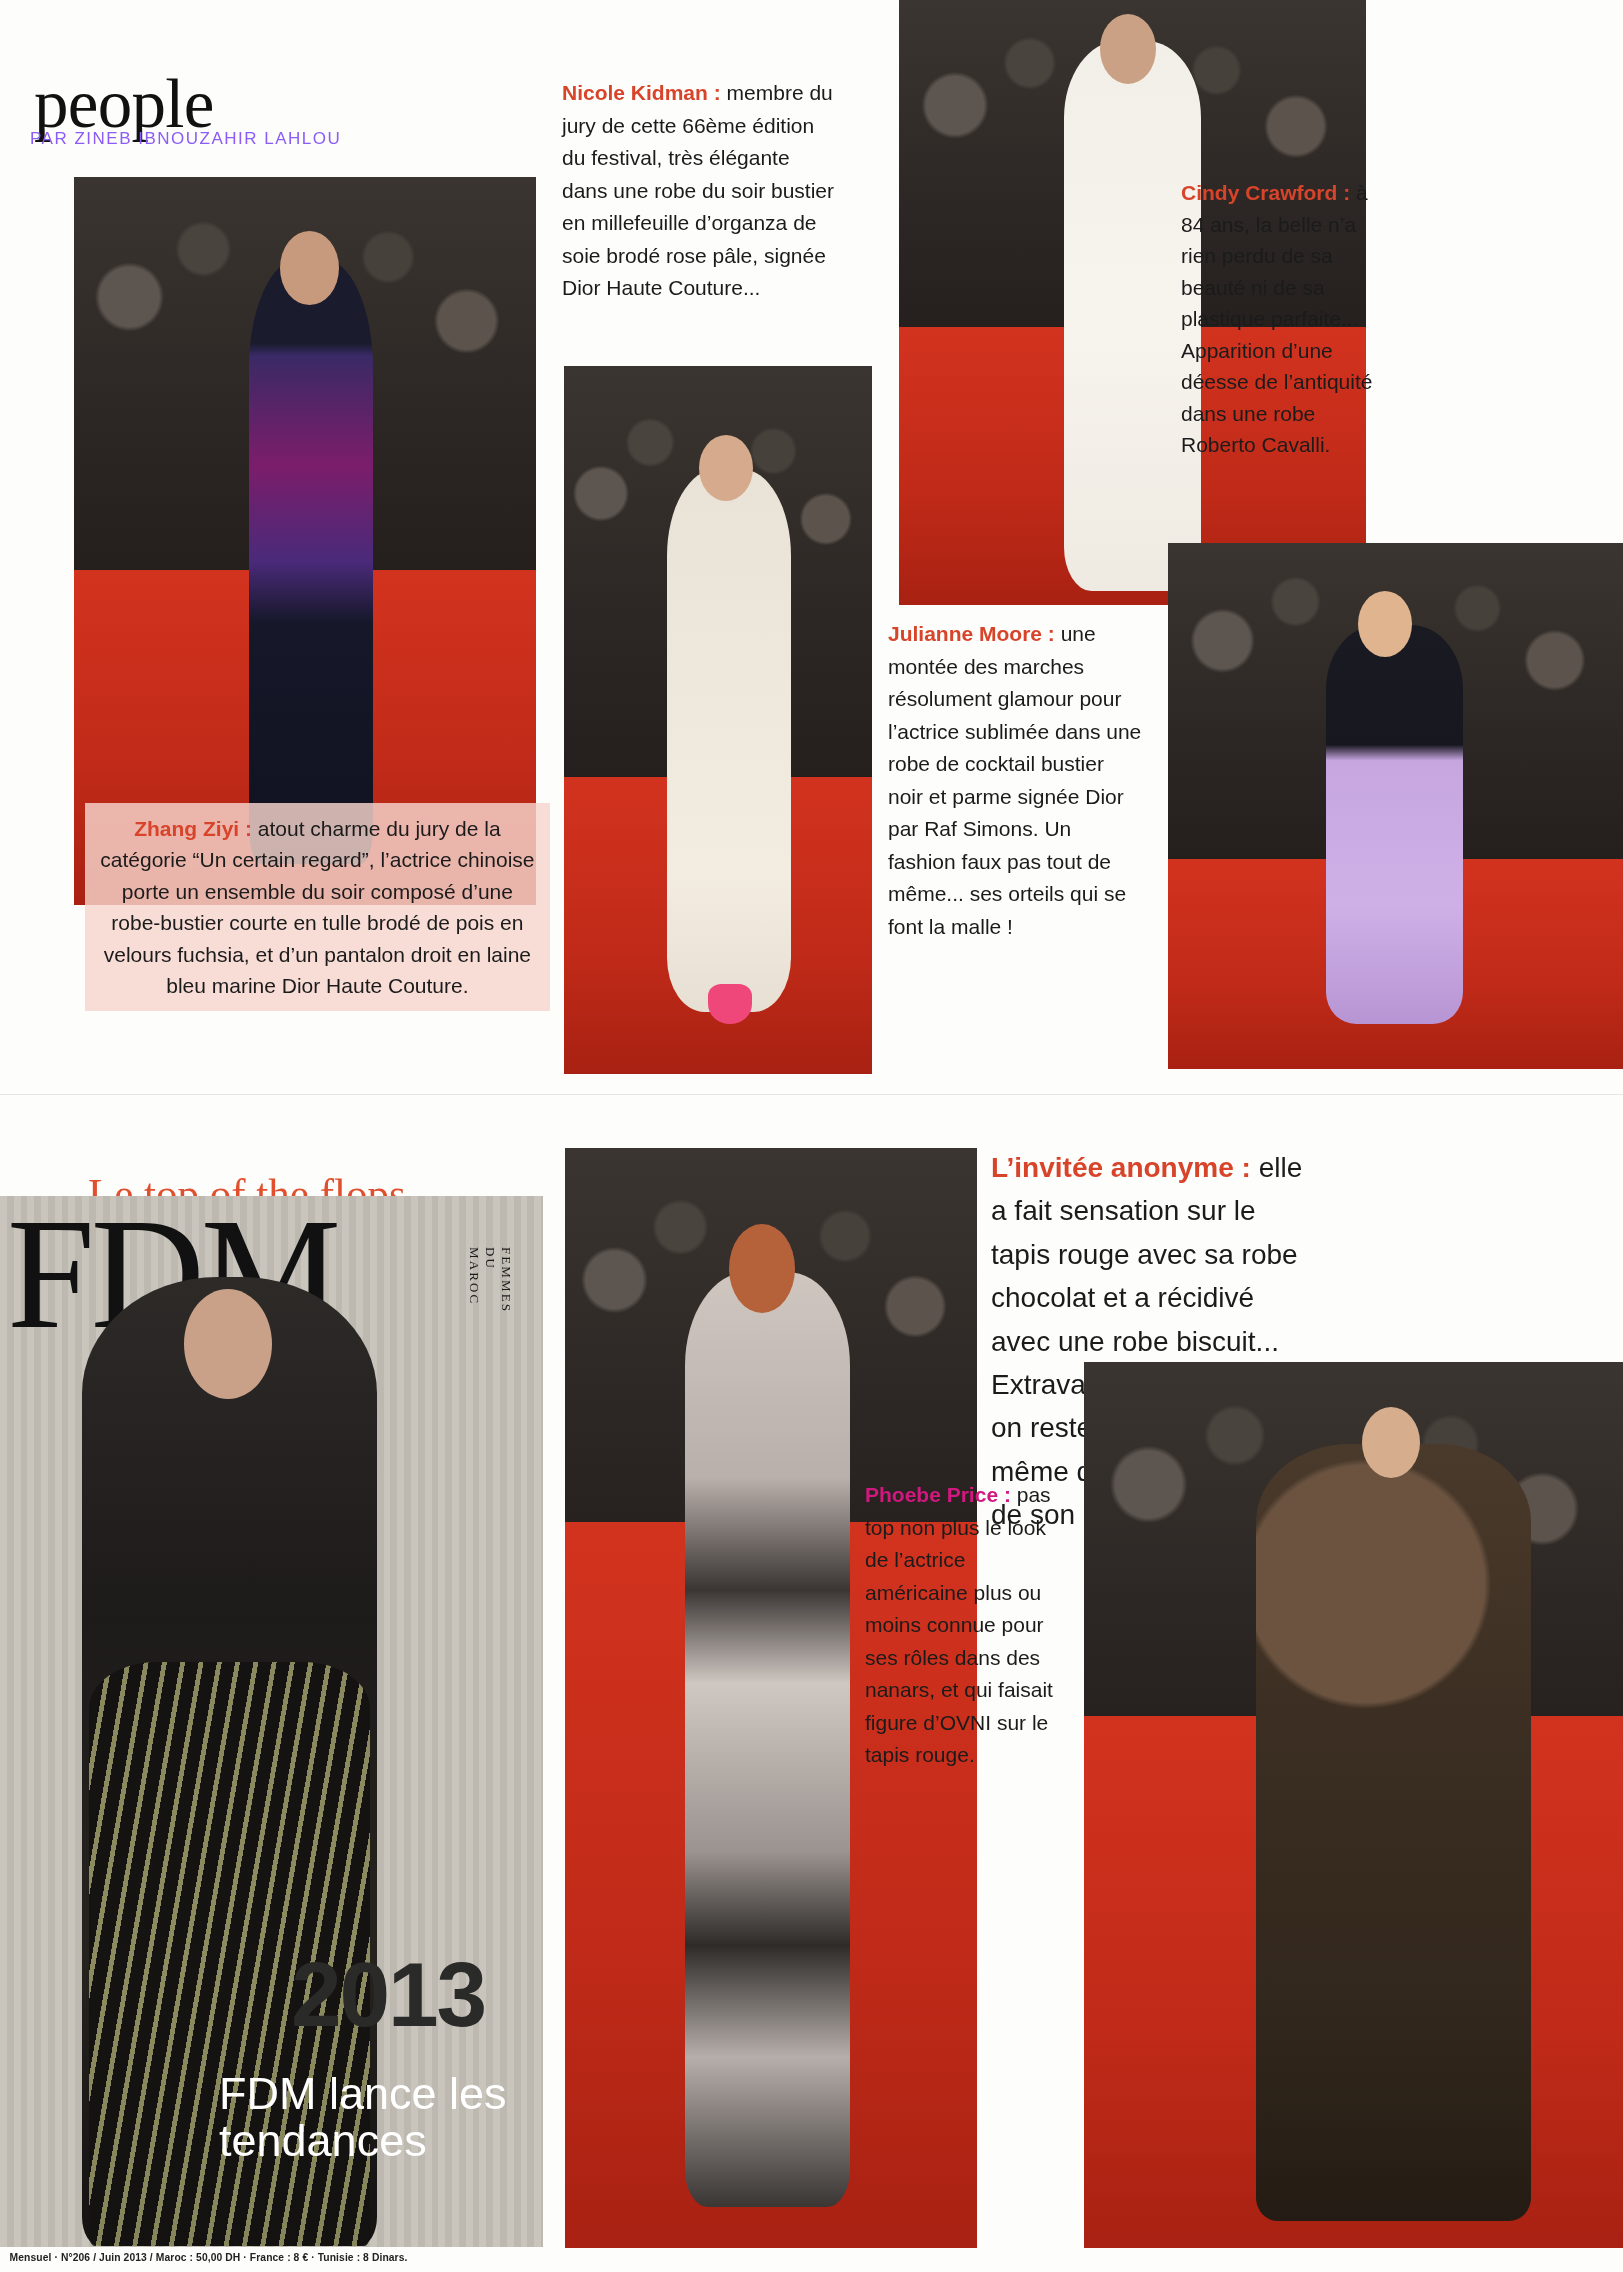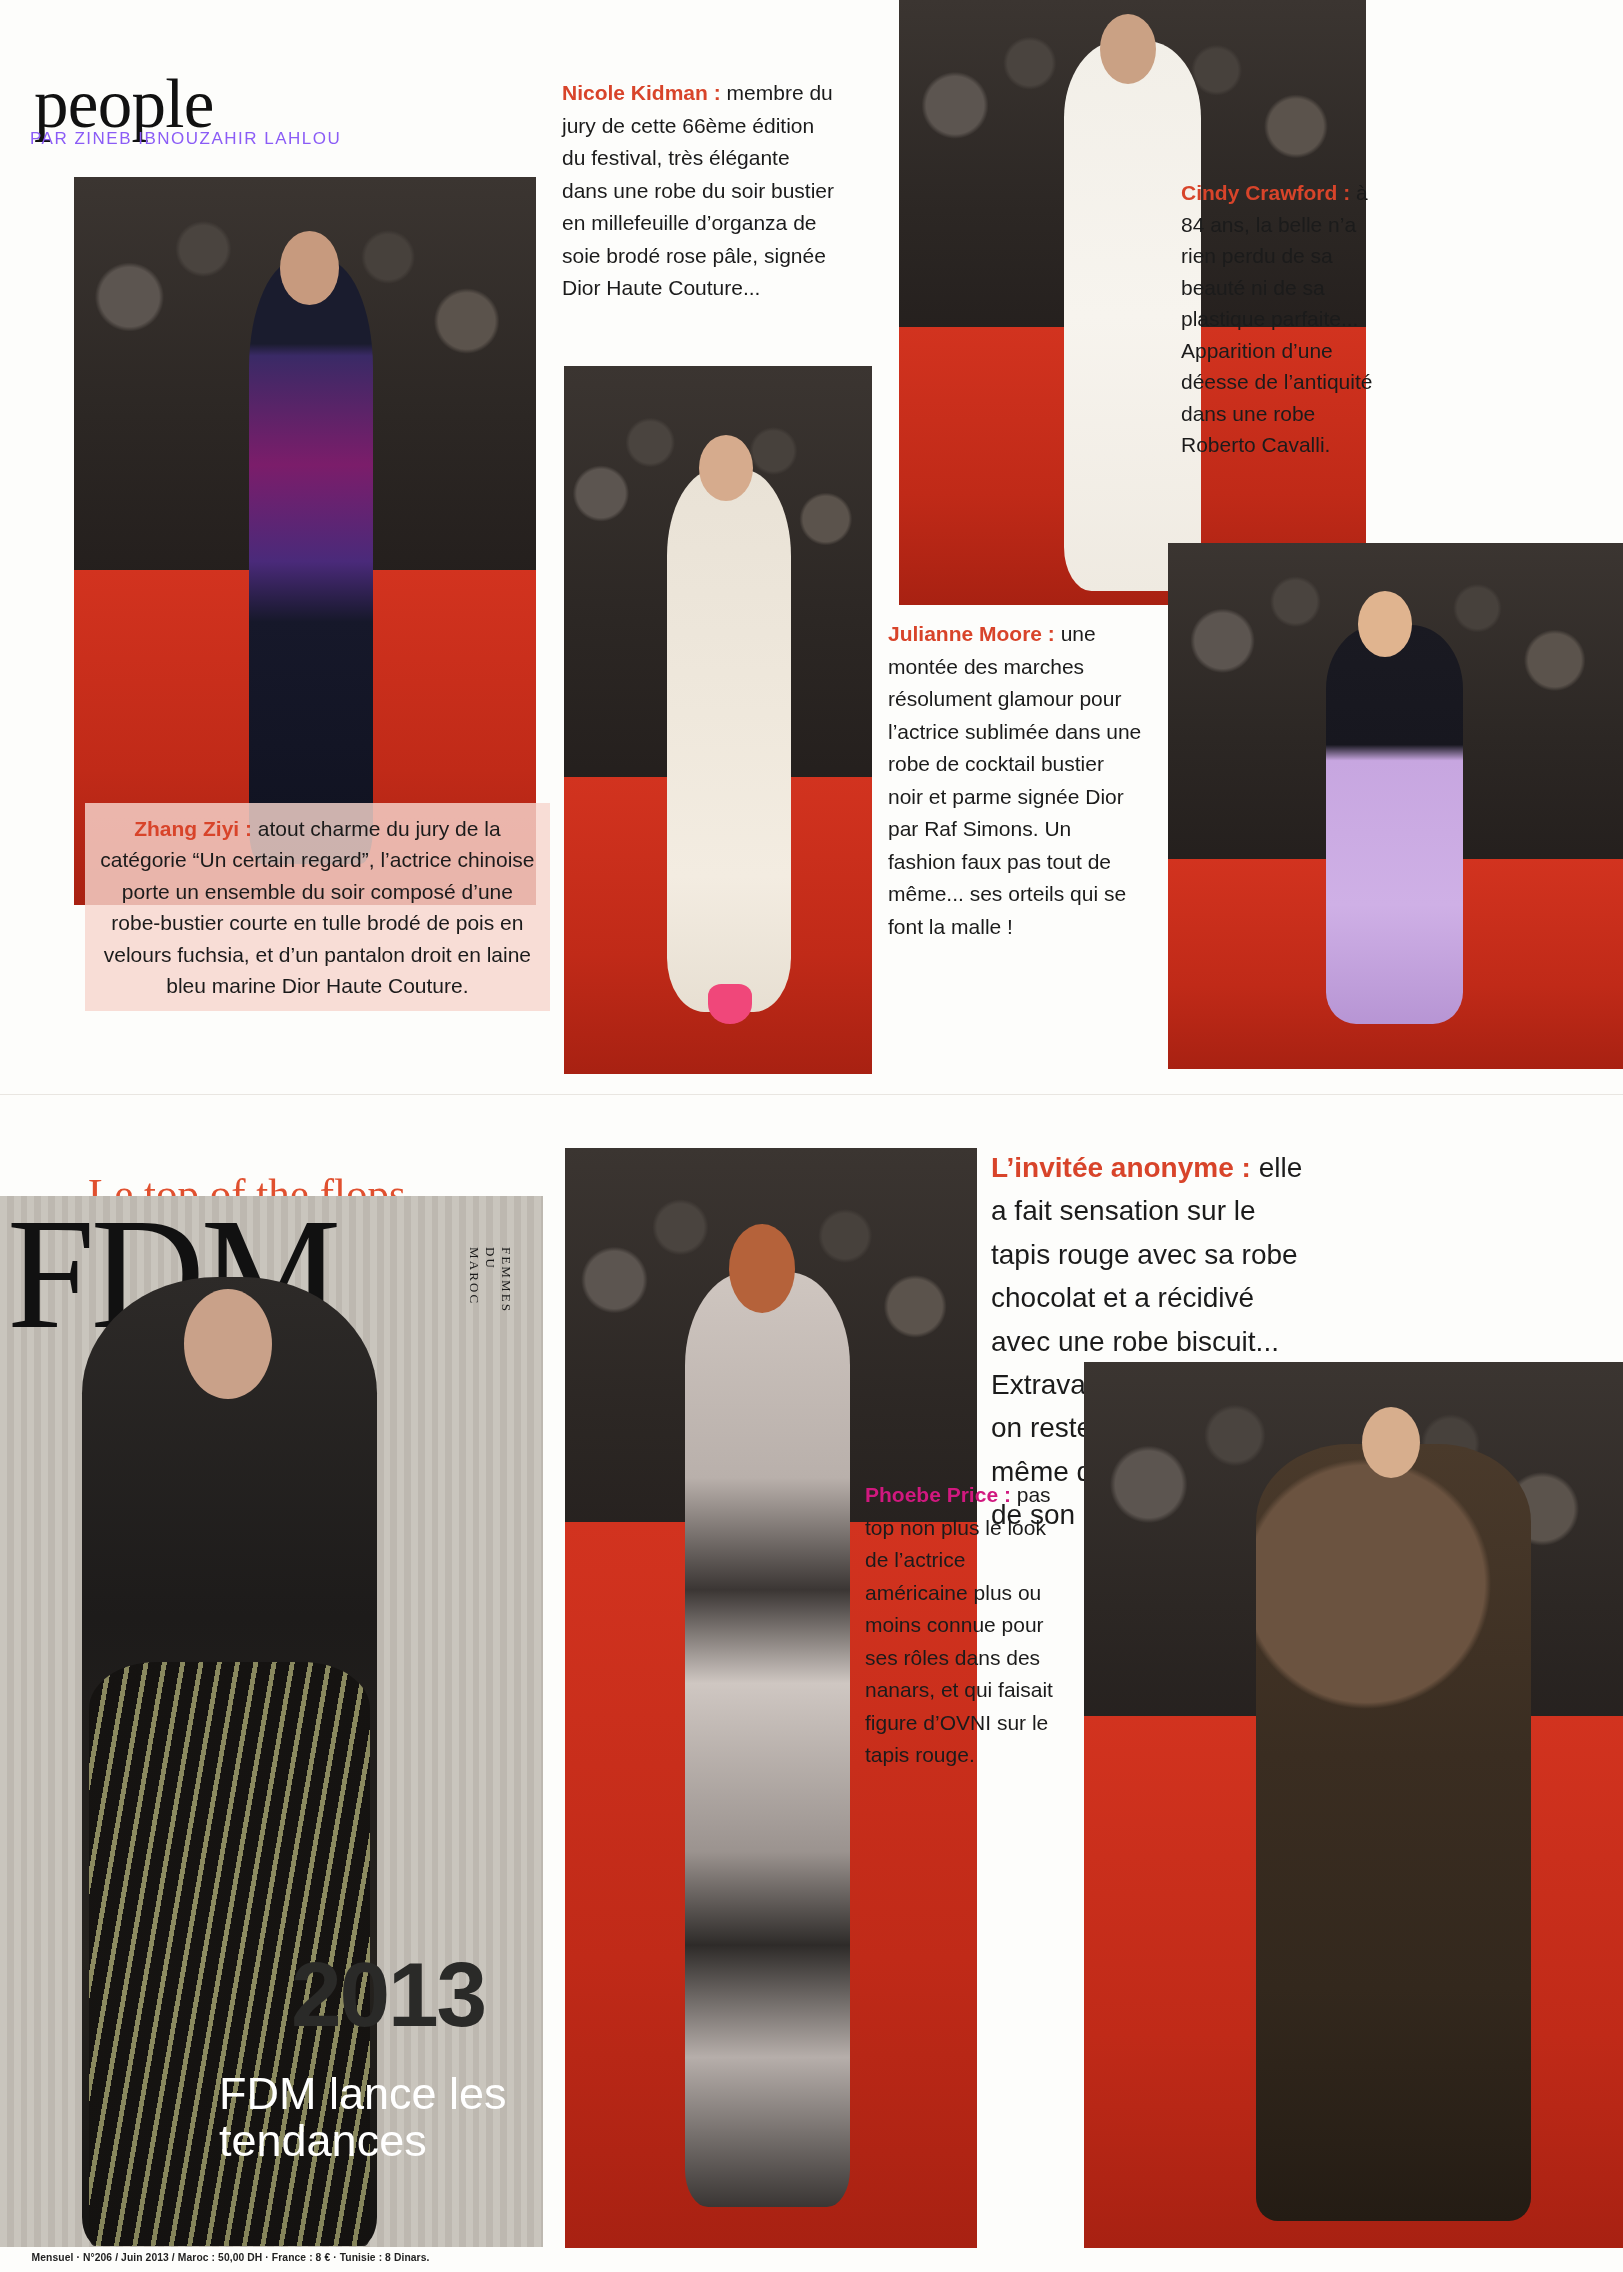--- a/index.html
+++ b/index.html
@@ -112,7 +112,6 @@
     color: #222;
     font-weight: bold;
     letter-spacing: 0.1px;
-    margin-left: 22px;
   }
 
   

